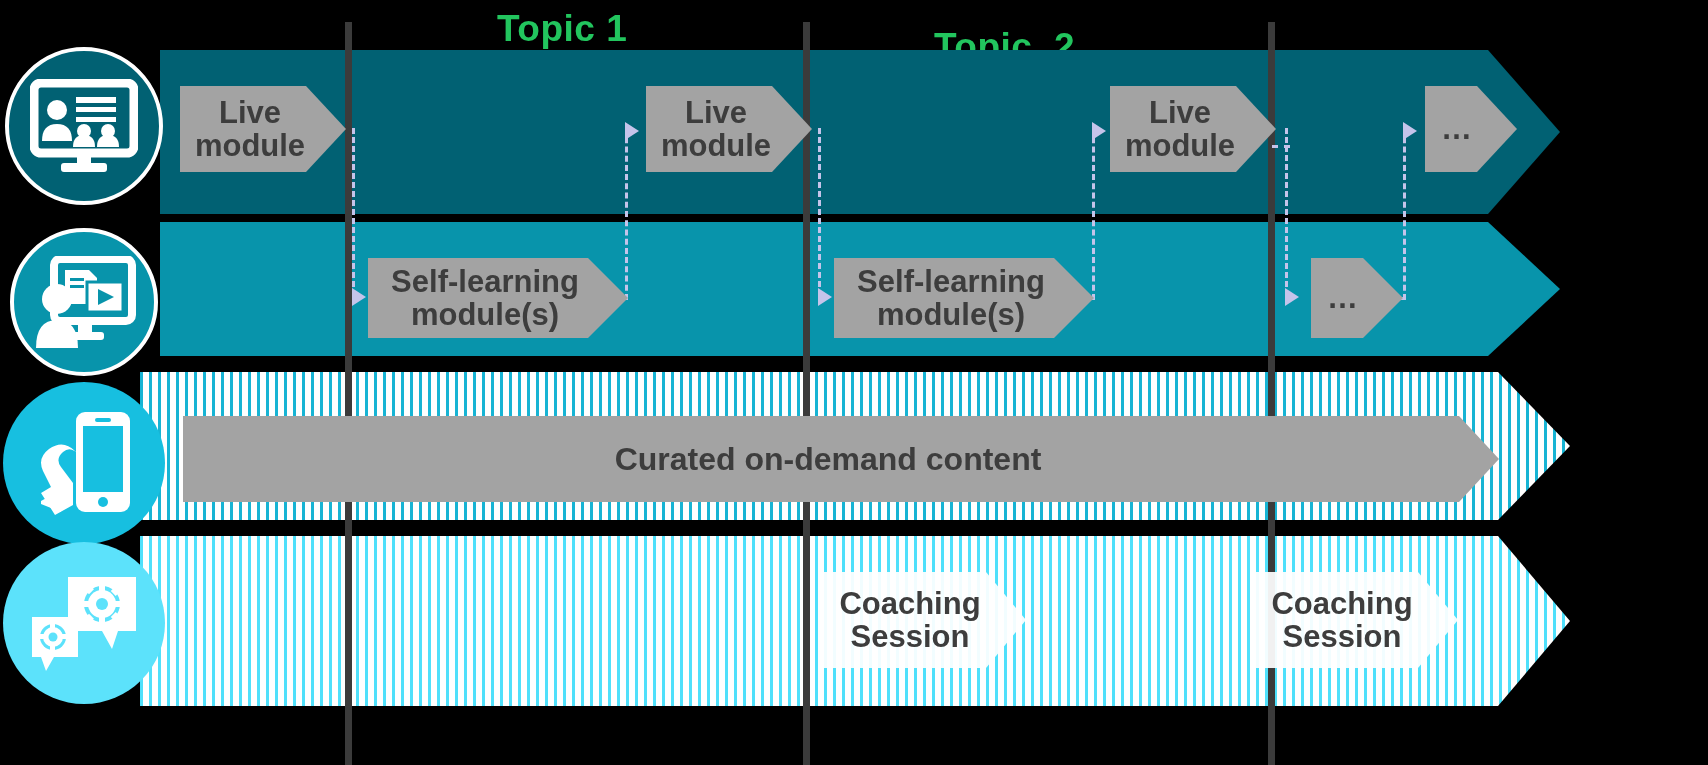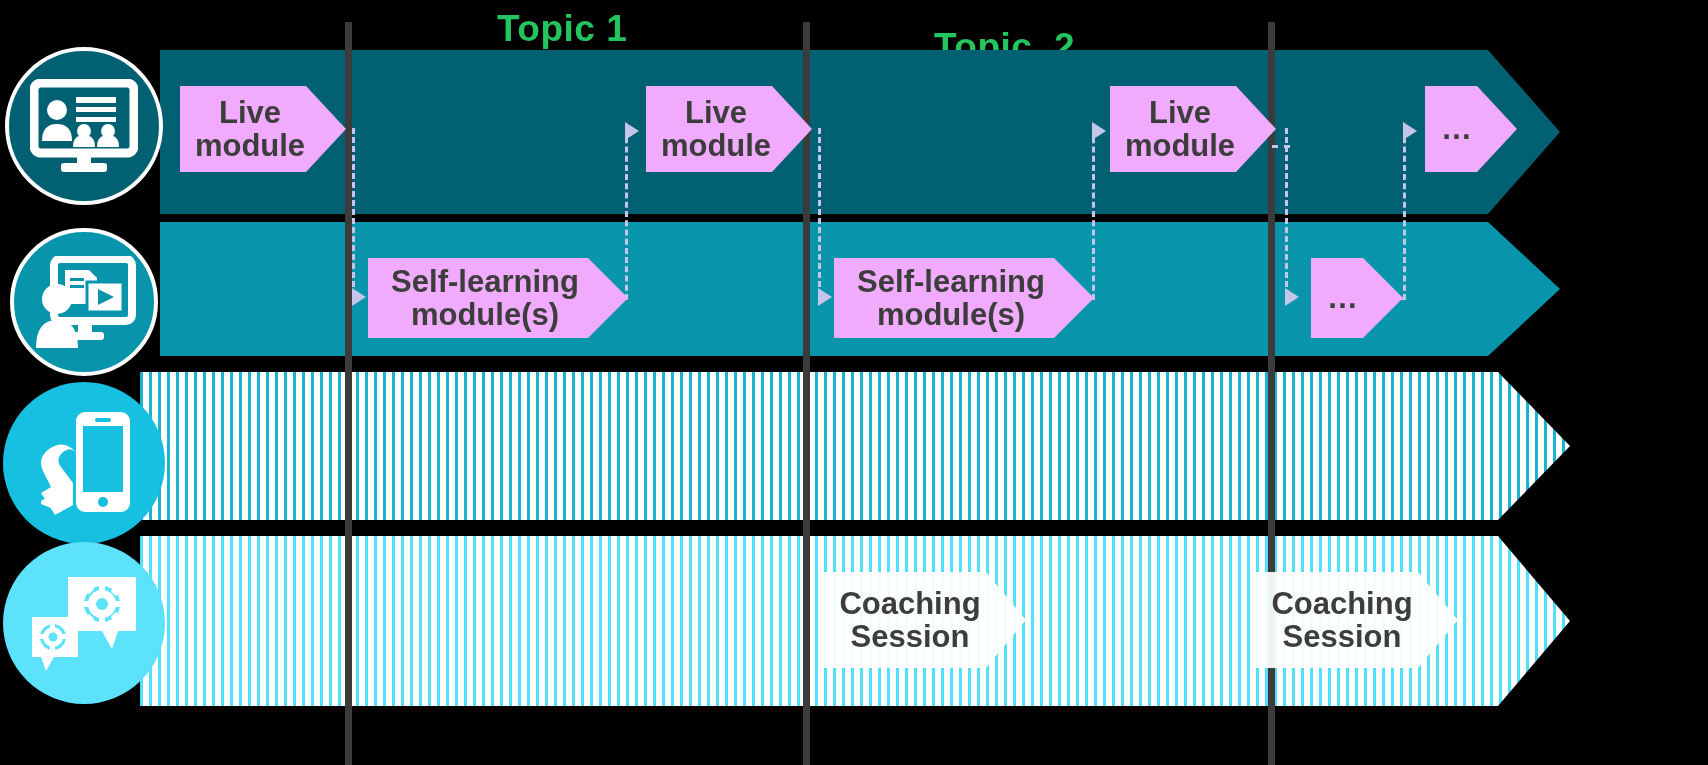--- a/index.html
+++ b/index.html
@@ -43,7 +43,7 @@
         text-align:center;color:#3d3d3d;font-weight:700;line-height:1.08;
         -webkit-clip-path:polygon(0 0, calc(100% - 40px) 0, 100% 50%, calc(100% - 40px) 100%, 0 100%);
         clip-path:polygon(0 0, calc(100% - 40px) 0, 100% 50%, calc(100% - 40px) 100%, 0 100%);}
-  .chev.white{background:#f0abfc;}
+  .chev.white{background:#a3a3a3;}
   .chev.ghost{background:rgba(255,255,255,.93);}
   .chev span{display:block;padding-right:26px;white-space:pre-line;}
 

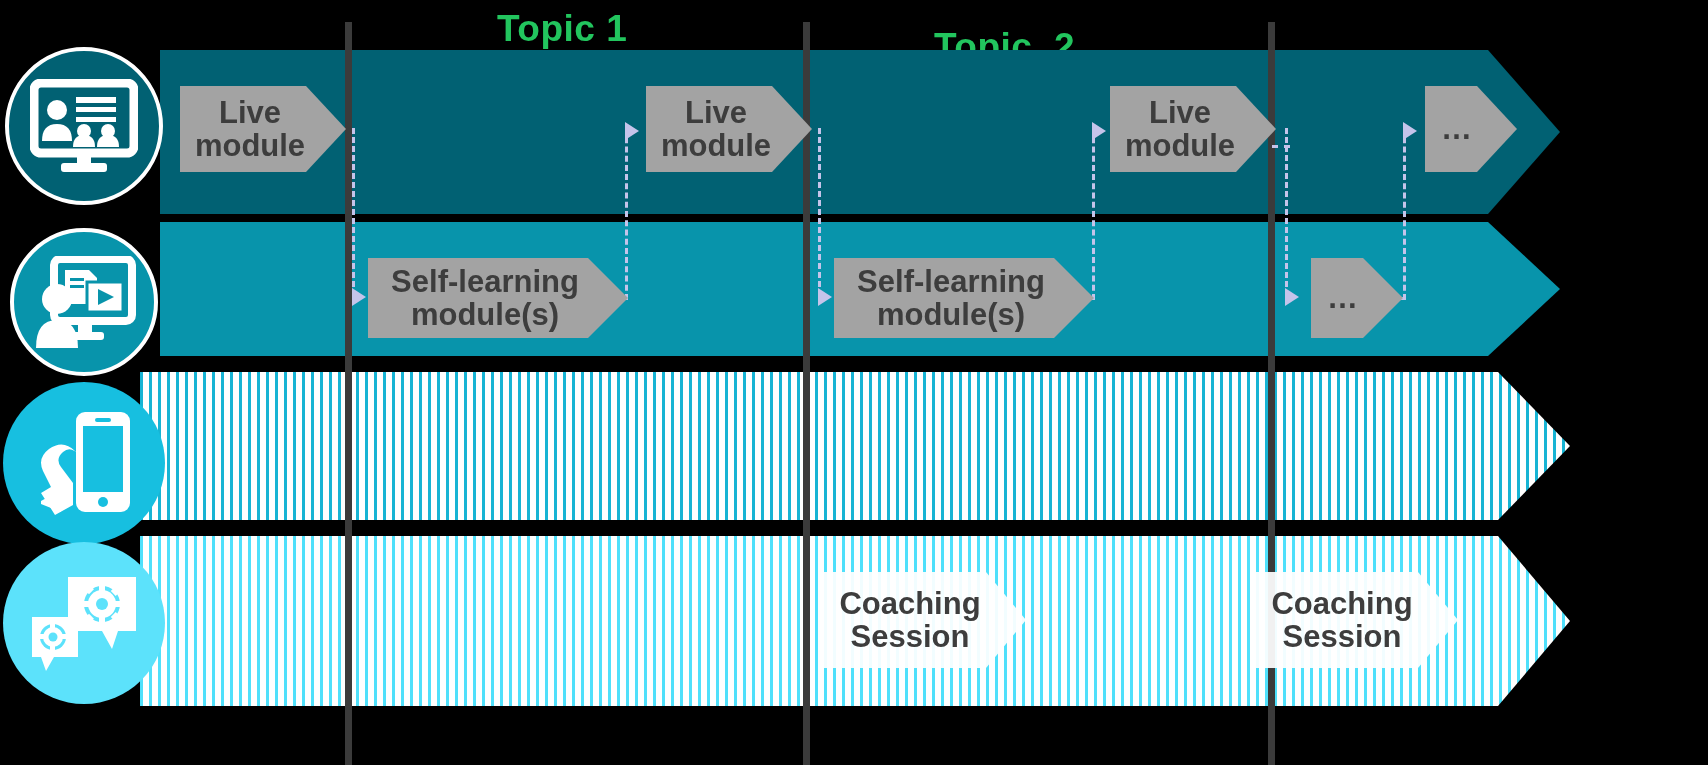--- a/index.html
+++ b/index.html
@@ -134,6 +134,9 @@
     <span>…</span>
   </div>
 
+  <div class="chev white" style="left:183px;top:416px;width:1316px;height:86px;font-size:32px;">
+    <span>Curated on-demand content</span>
+  </div>
 
   <div class="chev ghost" style="left:820px;top:572px;width:206px;height:96px;font-size:31px;">
     <span>Coaching

